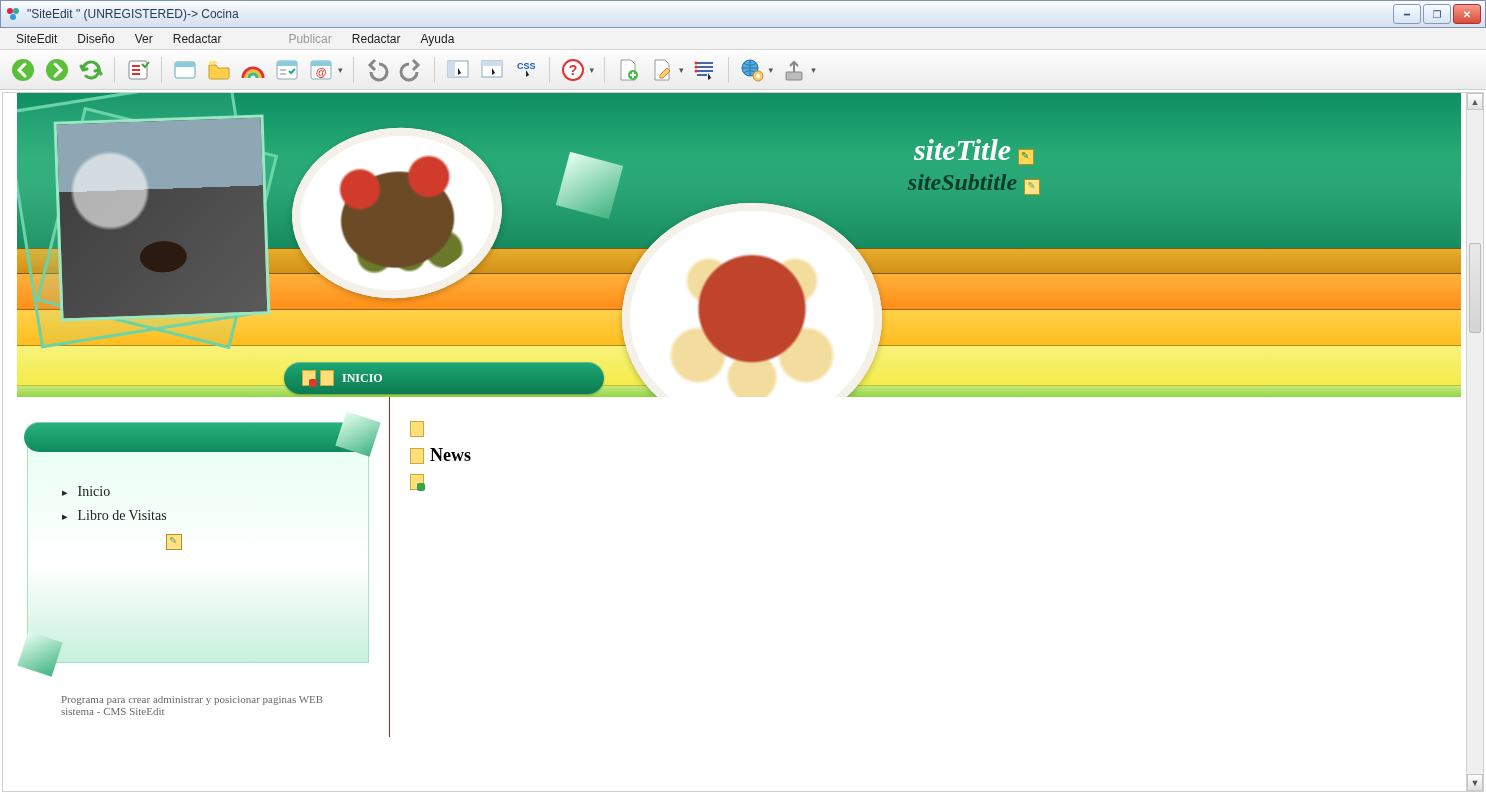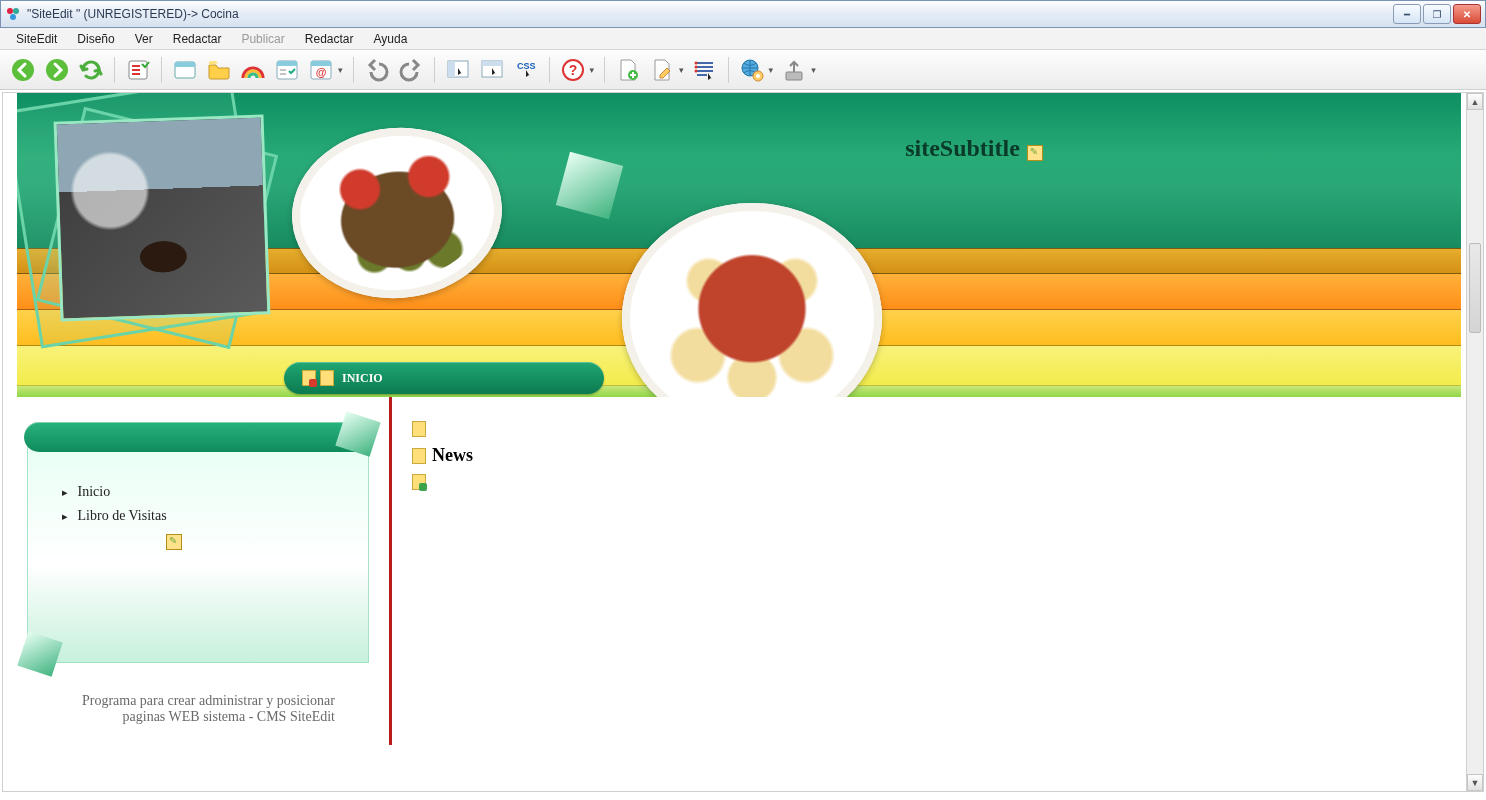--- a/index.html
+++ b/index.html
@@ -16,7 +16,7 @@
 
 .menubar { height: 22px; background: #f3f3f3; border-bottom: 1px solid #d6d6d6; display: flex; align-items: center; padding: 0 8px; gap: 4px; }
 .menubar .menu-item { padding: 2px 8px; color: #222; cursor: default; }
-.menubar .menu-item.disabled { color: #9a9a9a; }
+.menubar .menu-item.disabled { color: #9a9a9a; margin-left: 47px; }
 
 
 .toolbar { height: 40px; background: linear-gradient(#fdfdfd,#ececec); border-bottom: 1px solid #cfcfcf; display: flex; align-items: center; padding: 0 8px; gap: 4px; }

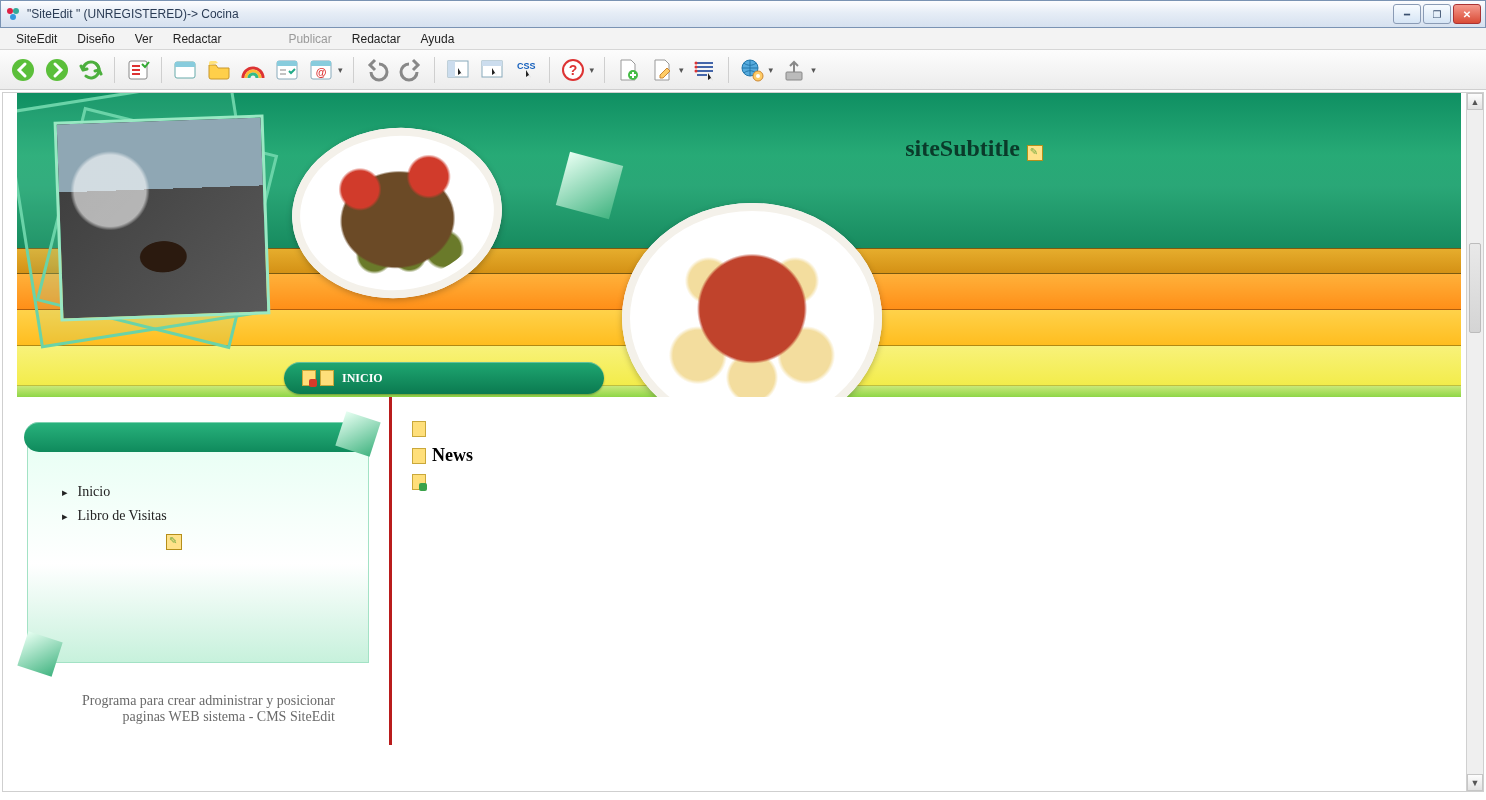--- a/index.html
+++ b/index.html
@@ -314,6 +314,10 @@
         </div>
 
       <div class="site-title-row">
+        <div>
+          <span class="sitetitle">siteTitle</span>
+          <span class="edit-marker g"></span>
+        </div>
         <div style="margin-top:2px;">
           <span class="sitesubtitle">siteSubtitle</span>
           <span class="edit-marker o"></span>

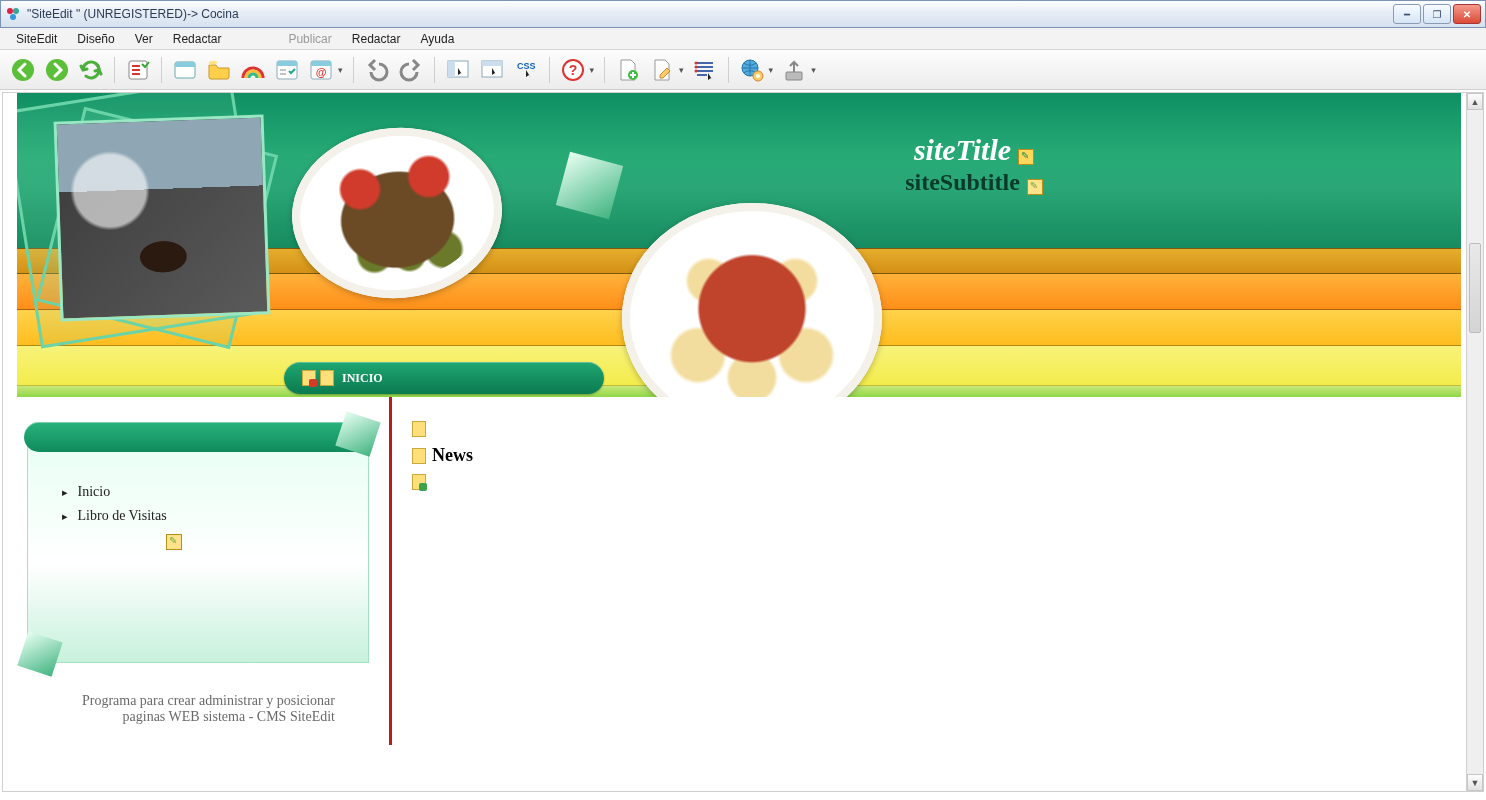--- a/index.html
+++ b/index.html
@@ -78,7 +78,7 @@
 
 .site-title-row { position:absolute; left:510px; top:40px; right:40px; text-align:center; }
 .sitetitle { font-size: 30px; font-weight: bold; font-style: italic; color: #fff; display:inline; }
-.sitesubtitle { font-size: 24px; font-weight: bold; color: #0a3a2a; display:inline; }
+.sitesubtitle { font-size: 24px; font-weight: bold; font-style: italic; color: #0a3a2a; display:inline; }
 .edit-marker { display:inline-block; width:16px; height:16px; background:#ffd75a; border:1px solid #b58f1a; margin-left:4px; vertical-align:middle; position:relative; }
 .edit-marker::after{content:"✎"; font-size:10px; position:absolute; left:2px; top:0; color:#7a4; font-style:normal;}
 .edit-marker.g::after{color:#2a8a4a;}

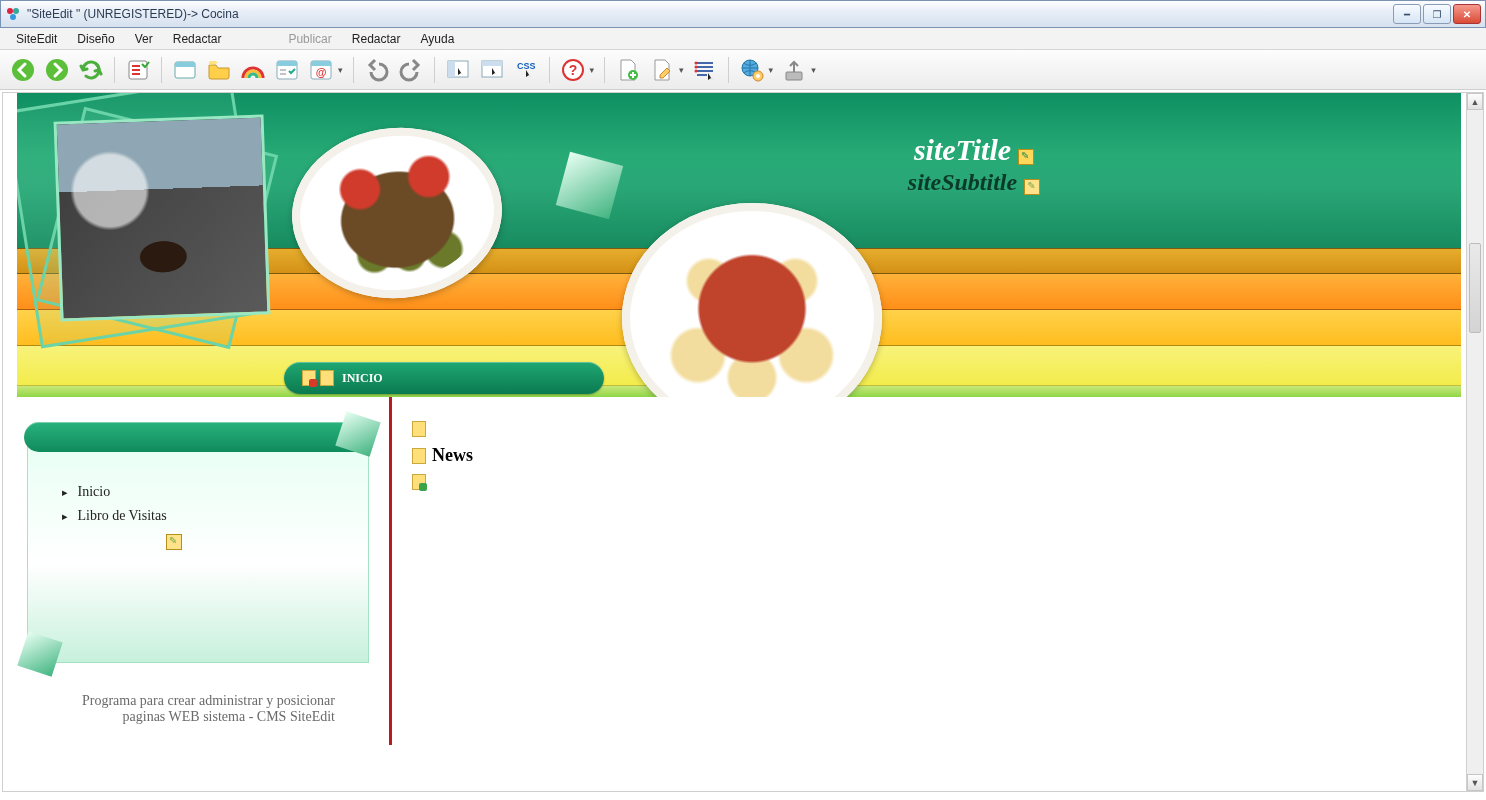--- a/index.html
+++ b/index.html
@@ -105,7 +105,7 @@
 .sidebar-marker { margin-left: 100px; margin-top:6px; }
 .tagline { text-align:right; color:#6a6a6a; font-size:14px; padding: 30px 34px 10px; font-family:"Times New Roman",serif; }
 
-.main-col { flex:1; border-left: 3px solid #b91c1c; padding: 16px 20px; font-family:"Times New Roman",serif; }
+.main-col { flex:1; border-left: 1px solid #b91c1c; padding: 16px 20px; font-family:"Times New Roman",serif; }
 .main-col .row { display:flex; align-items:center; gap:6px; margin: 8px 0; }
 .main-col .news-h { font-size:18px; font-weight:bold; }
 

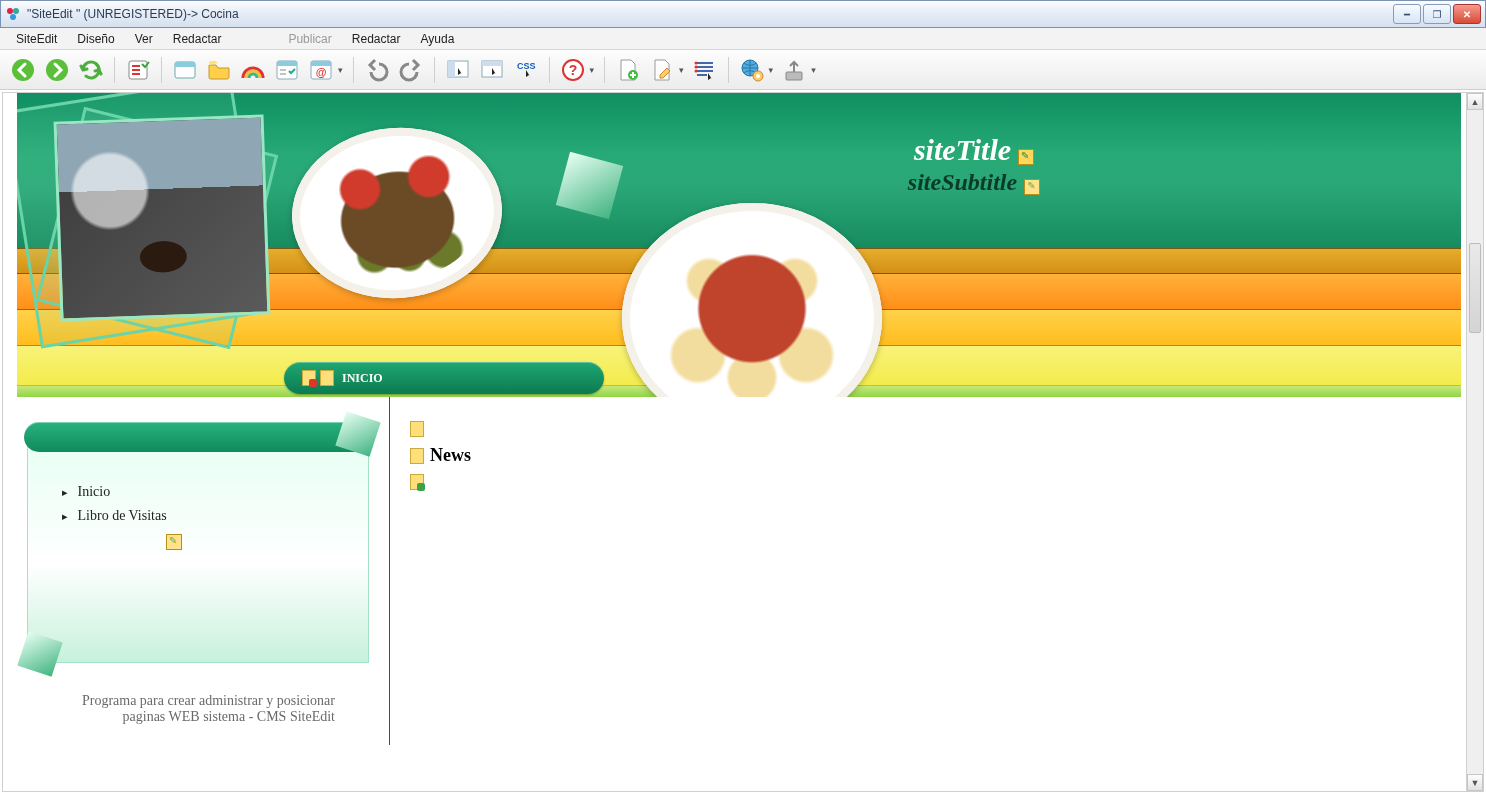--- a/index.html
+++ b/index.html
@@ -103,7 +103,7 @@
 .nav-list li { padding: 4px 0; font-size: 14px; color:#222; cursor:default; }
 .nav-list li::before { content:"▸"; font-size:11px; margin-right:10px; color:#222; }
 .sidebar-marker { margin-left: 100px; margin-top:6px; }
-.tagline { text-align:right; color:#6a6a6a; font-size:14px; padding: 30px 34px 10px; font-family:"Times New Roman",serif; }
+.tagline { text-align:left; color:#6a6a6a; font-size:11px; padding: 30px 34px 10px; font-family:"Times New Roman",serif; }
 
 .main-col { flex:1; border-left: 1px solid #b91c1c; padding: 16px 20px; font-family:"Times New Roman",serif; }
 .main-col .row { display:flex; align-items:center; gap:6px; margin: 8px 0; }

